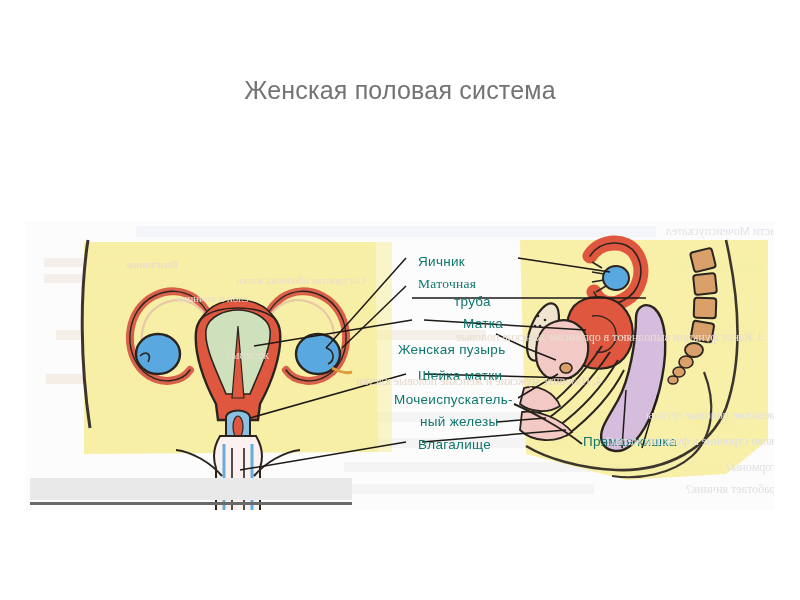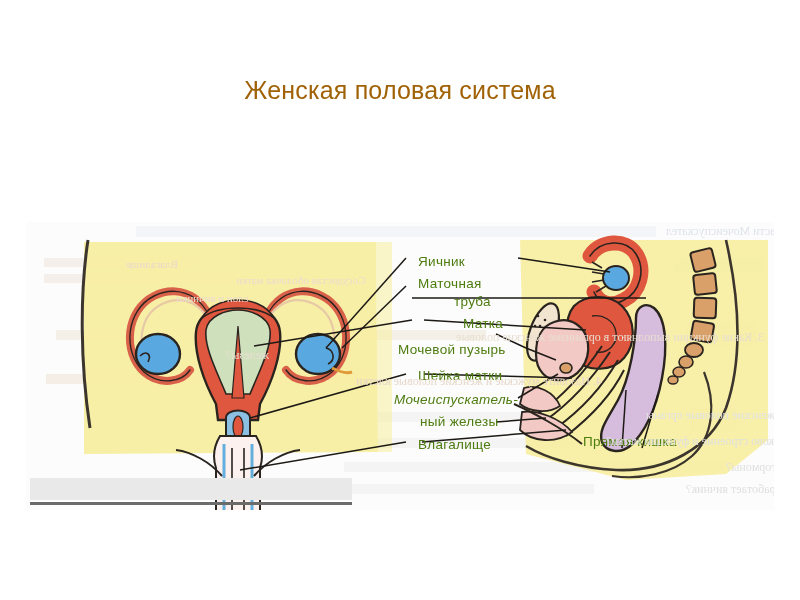--- a/index.html
+++ b/index.html
@@ -20,7 +20,7 @@
     left:0;top:76px;width:800px;
     text-align:center;
     font-size:25px;
-    color:#a16207;
+    color:#737373;
     letter-spacing:.2px;
     white-space:nowrap;
     font-family:"Liberation Sans", sans-serif;

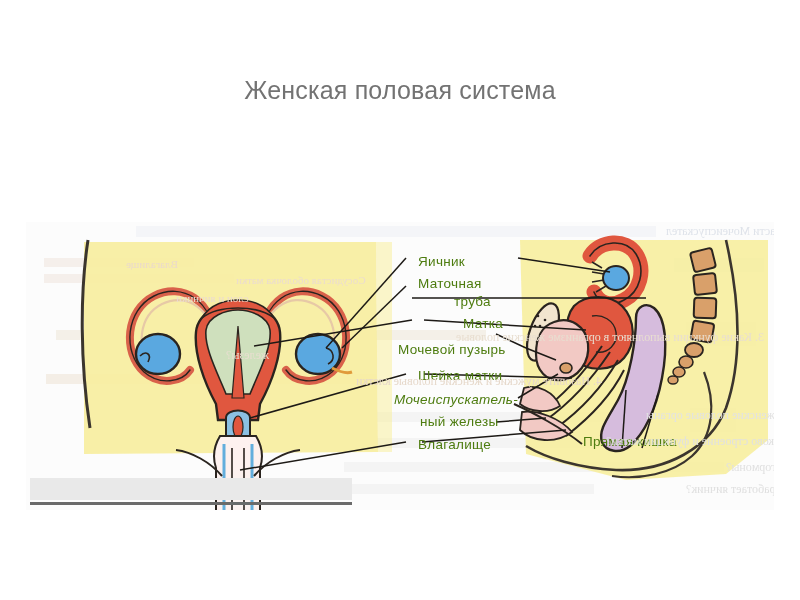--- a/index.html
+++ b/index.html
@@ -38,7 +38,7 @@
     position:absolute;
     font-family:"Liberation Sans", sans-serif;
     font-size:13.5px;
-    color:#4d7c0f;
+    color:#0f766e;
     white-space:nowrap;
     letter-spacing:.3px;
   }

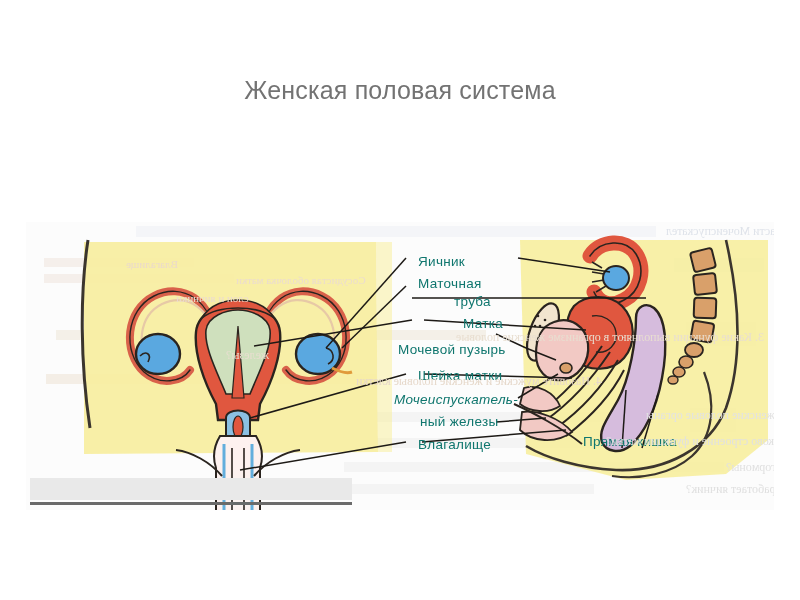--- a/index.html
+++ b/index.html
@@ -236,7 +236,7 @@
     </svg>
 
     <div class="lbl" style="left:392px;top:32px;">Яичник</div>
-    <div class="lbl" style="left:392px;top:54px;">Маточная</div>
+    <div class="lbl" style="left:392px;top:54px;font-family:Liberation Serif, serif;">Маточная</div>
     <div class="lbl" style="left:404px;top:72px;margin-left:24px;">труба</div>
     <div class="lbl" style="left:392px;top:94px;margin-left:45px;">Матка</div>
     <div class="lbl" style="left:372px;top:120px;">Мочевой пузырь</div>

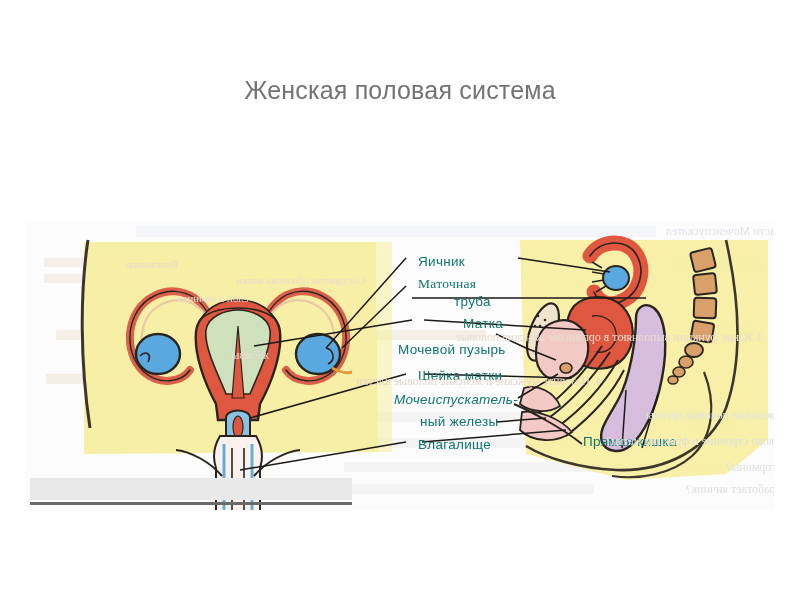--- a/index.html
+++ b/index.html
@@ -239,7 +239,7 @@
     <div class="lbl" style="left:392px;top:54px;font-family:Liberation Serif, serif;">Маточная</div>
     <div class="lbl" style="left:404px;top:72px;margin-left:24px;">труба</div>
     <div class="lbl" style="left:392px;top:94px;margin-left:45px;">Матка</div>
-    <div class="lbl" style="left:372px;top:120px;">Мочевой пузырь</div>
+    <div class="lbl" style="left:372px;top:120px;">Женская пузырь</div>
     <div class="lbl" style="left:392px;top:146px;">Шейка матки</div>
     <div class="lbl" style="left:368px;top:170px;font-style:italic;">Мочеиспускатель-</div>
     <div class="lbl" style="left:394px;top:192px;">ный железы</div>

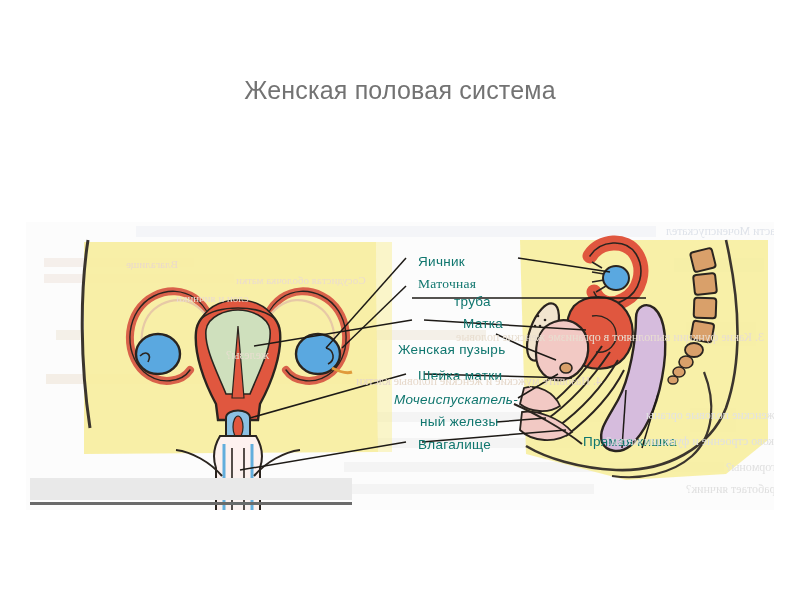--- a/index.html
+++ b/index.html
@@ -241,7 +241,7 @@
     <div class="lbl" style="left:392px;top:94px;margin-left:45px;">Матка</div>
     <div class="lbl" style="left:372px;top:120px;">Женская пузырь</div>
     <div class="lbl" style="left:392px;top:146px;">Шейка матки</div>
-    <div class="lbl" style="left:368px;top:170px;font-style:italic;">Мочеиспускатель-</div>
+    <div class="lbl" style="left:368px;top:170px;">Мочеиспускатель-</div>
     <div class="lbl" style="left:394px;top:192px;">ный железы</div>
     <div class="lbl" style="left:392px;top:215px;">Влагалище</div>
     <div class="lbl" style="left:557px;top:212px;">Прямая кишка</div>

